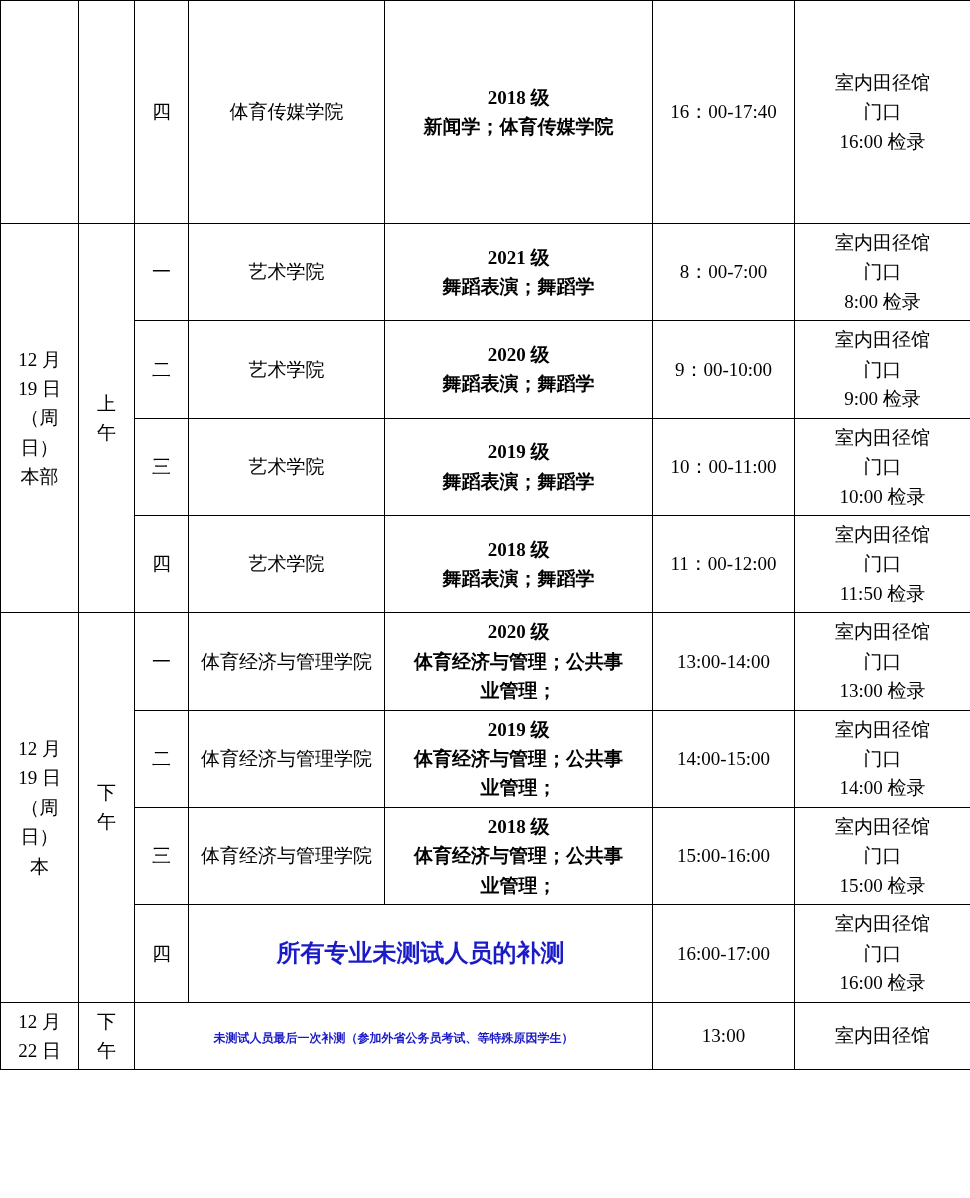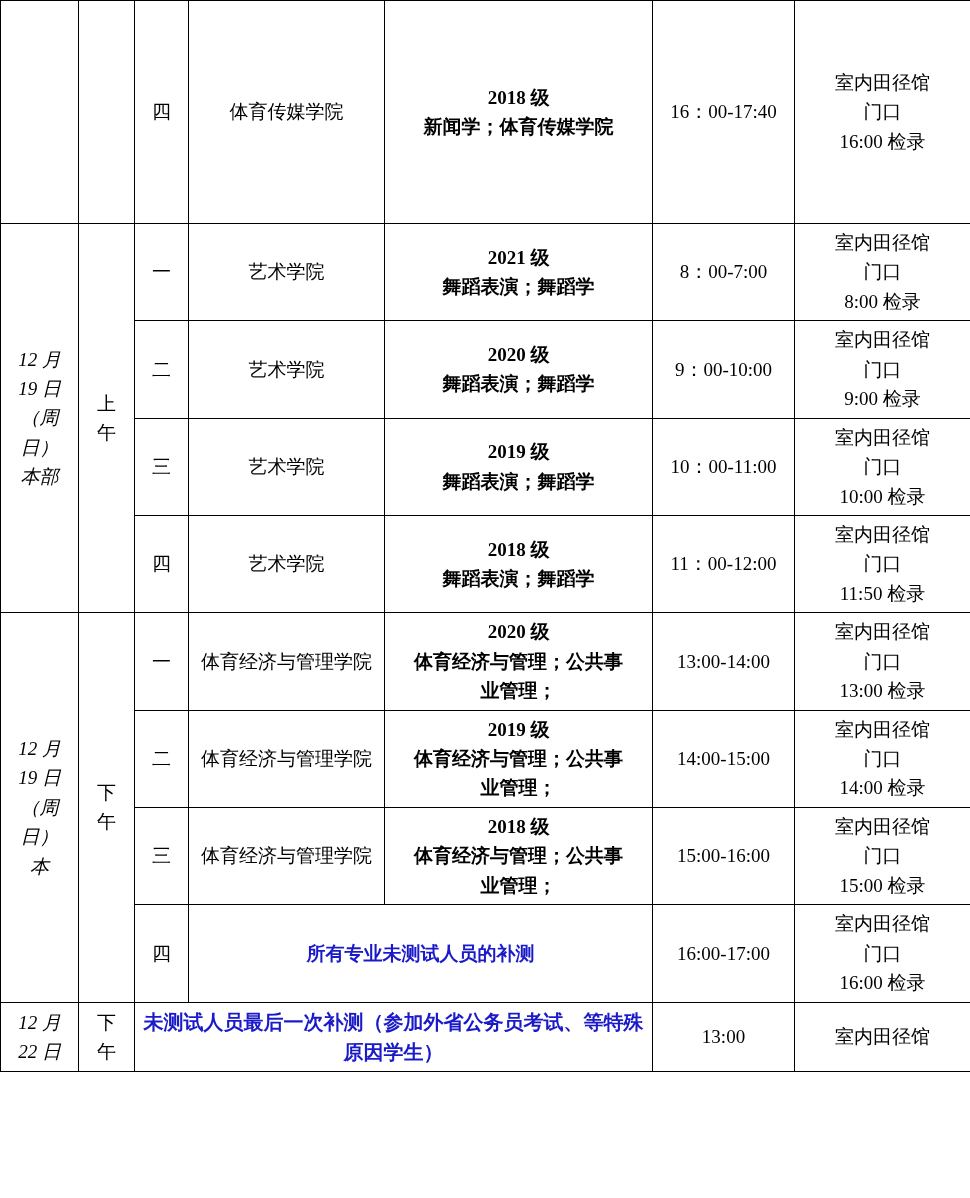--- a/index.html
+++ b/index.html
@@ -40,7 +40,6 @@
   }
   td.date-cell .dl {
     display: block;
-    font-style: italic;
   }
   td.half-cell {
     font-size: 19px;

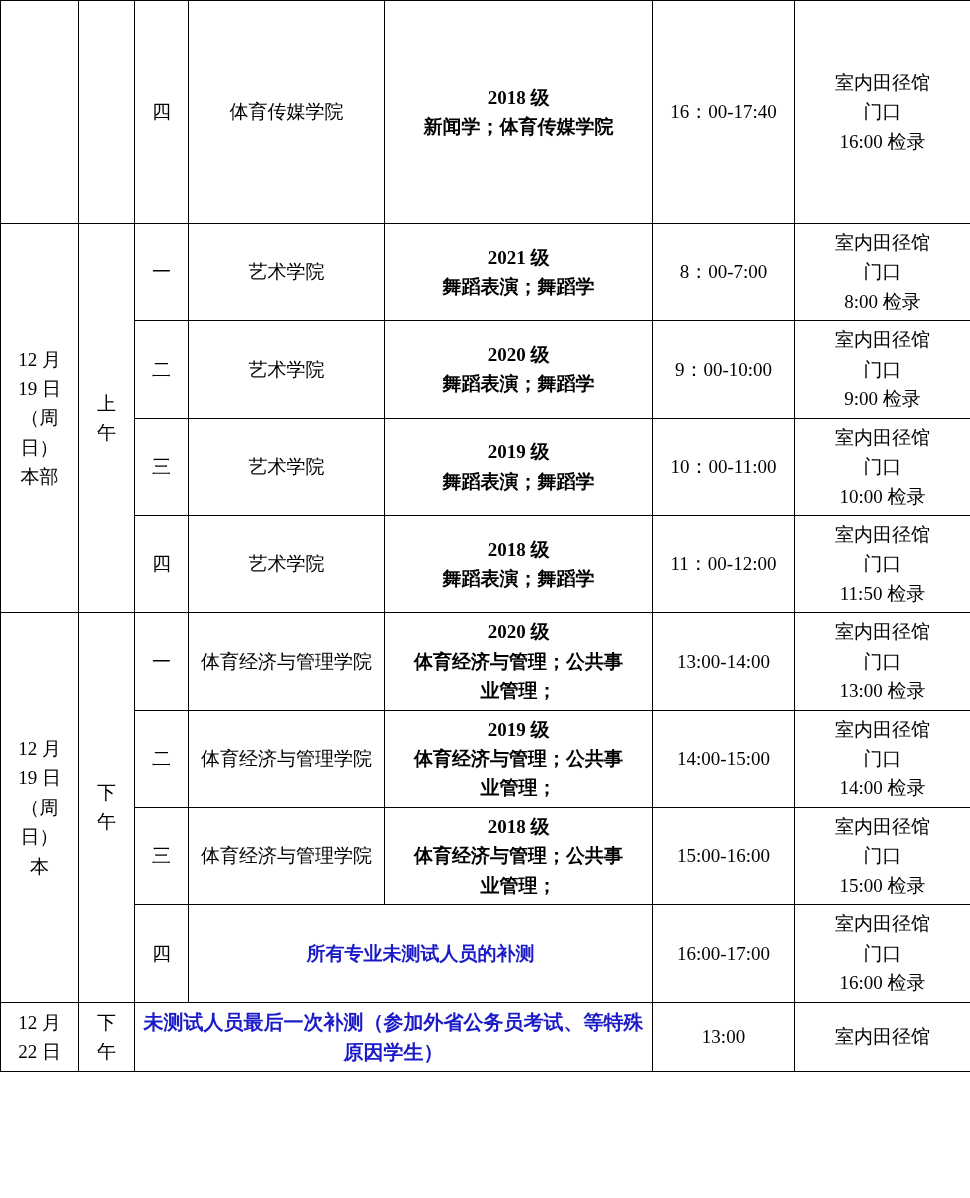--- a/index.html
+++ b/index.html
@@ -69,7 +69,7 @@
   .note-blue {
     color: #1a1ac8;
     font-weight: bold;
-    font-size: 19px;
+    font-size: 24px;
   }
   .note-blue-2 {
     color: #1a1ac8;

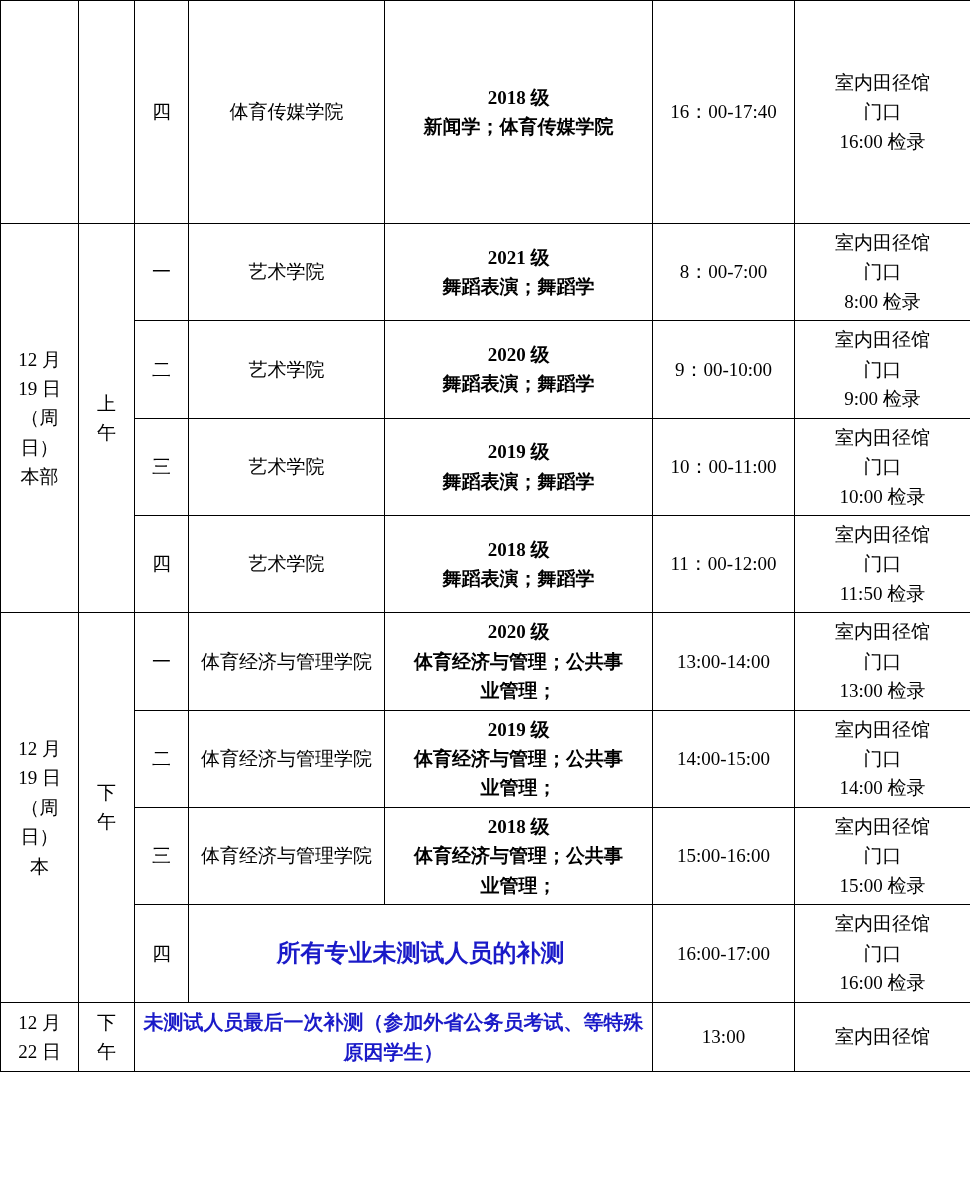--- a/index.html
+++ b/index.html
@@ -74,7 +74,7 @@
   .note-blue-2 {
     color: #1a1ac8;
     font-weight: bold;
-    font-size: 20px;
+    font-size: 12px;
     line-height: 1.5;
     text-align: center;
   }

